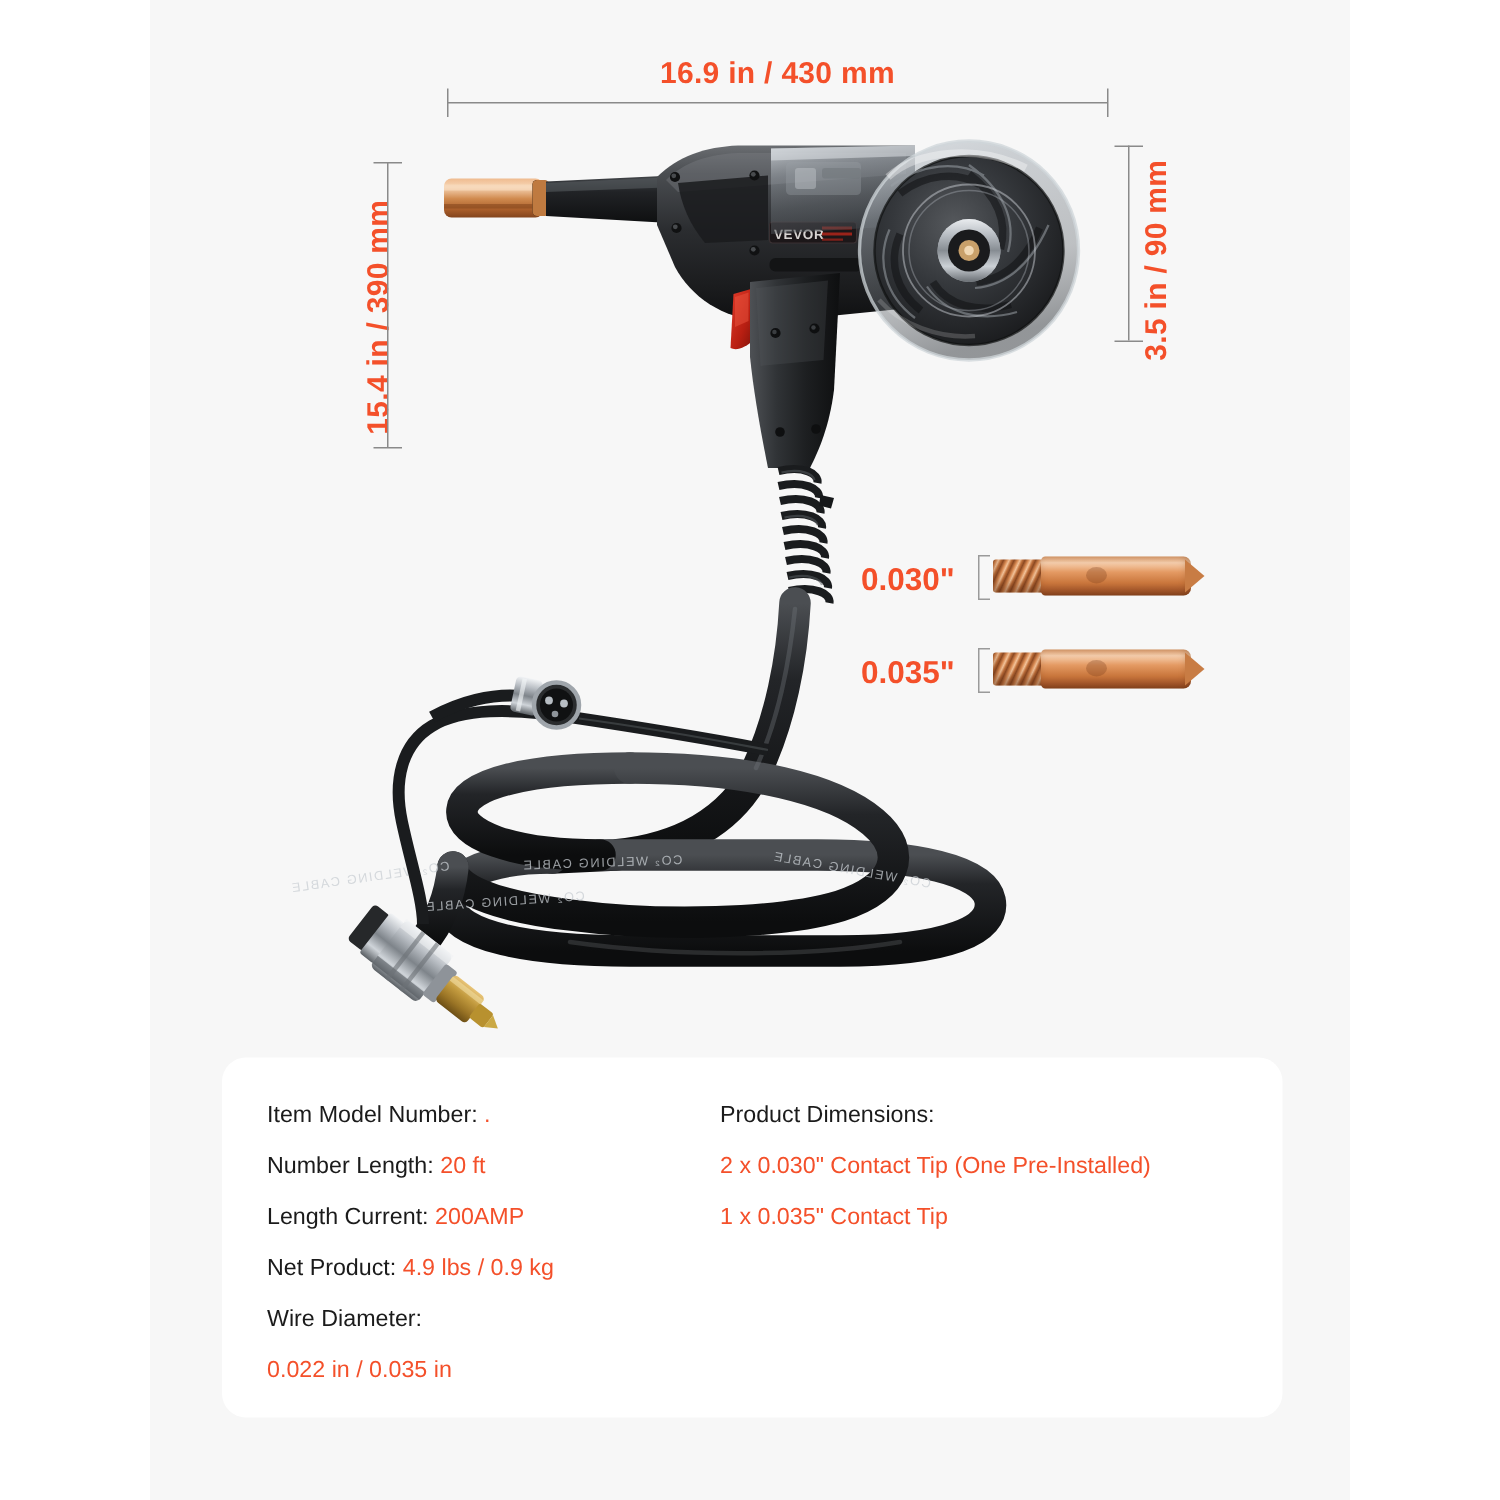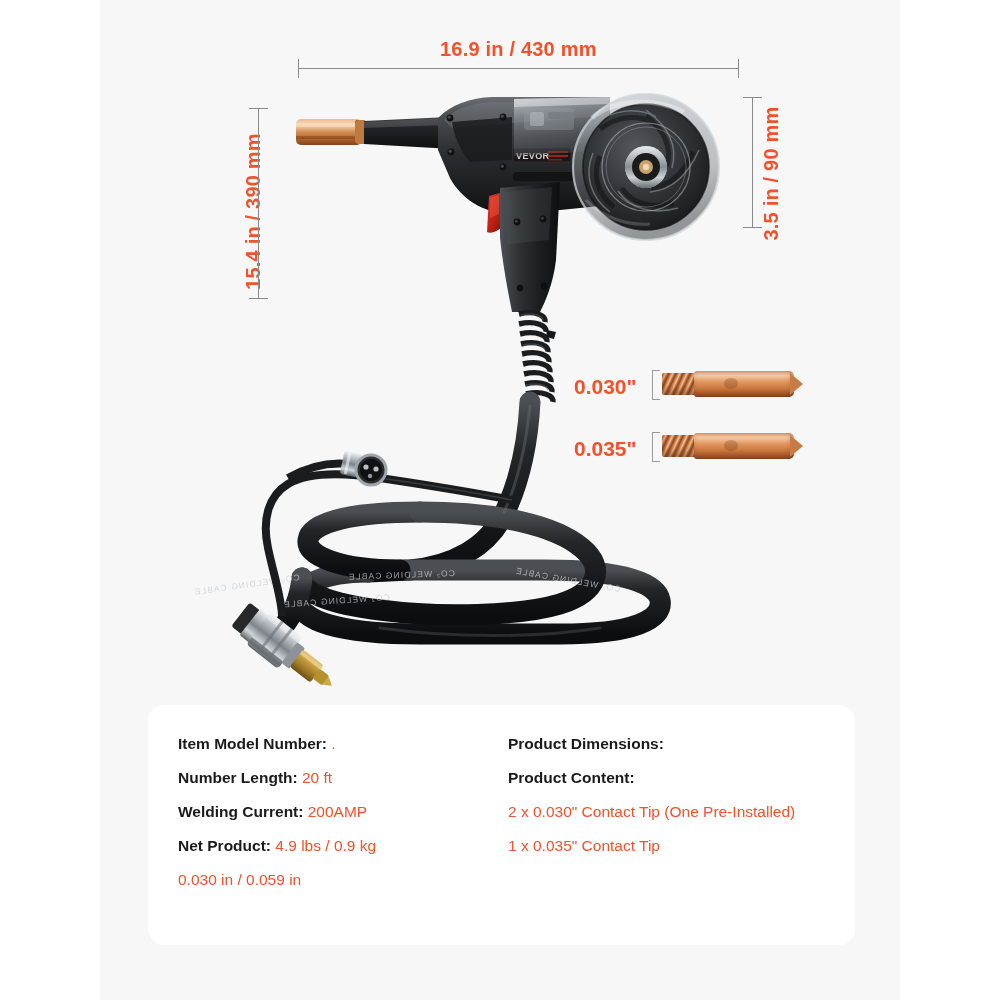--- a/index.html
+++ b/index.html
@@ -155,7 +155,7 @@
     white-space: nowrap;
     font-weight: 400;
   }
-  .spec-key { color: #1b1b1b; font-weight: bold; }
+  .spec-key { color: #1b1b1b; }
   .spec-val { color: #f4502a; }
 </style>
 </head>

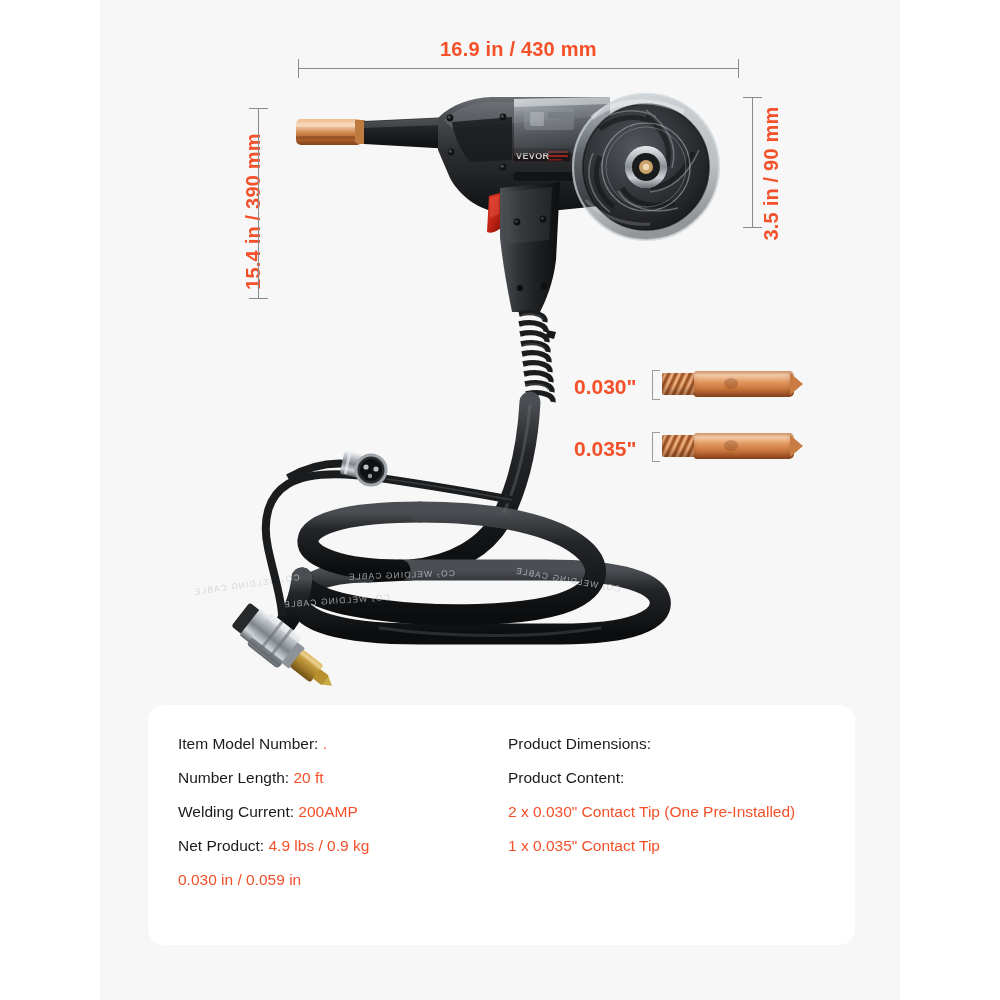--- a/index.html
+++ b/index.html
@@ -147,7 +147,7 @@
   }
   .spec-col { position: absolute; top: 22px; }
   #spec-col-left  { left: 30px; width: 320px; }
-  #spec-col-right { left: 360px; width: 345px; }
+  #spec-col-right { left: 332px; width: 345px; }
   .spec-line {
     font-size: 15.5px;
     line-height: 34px;

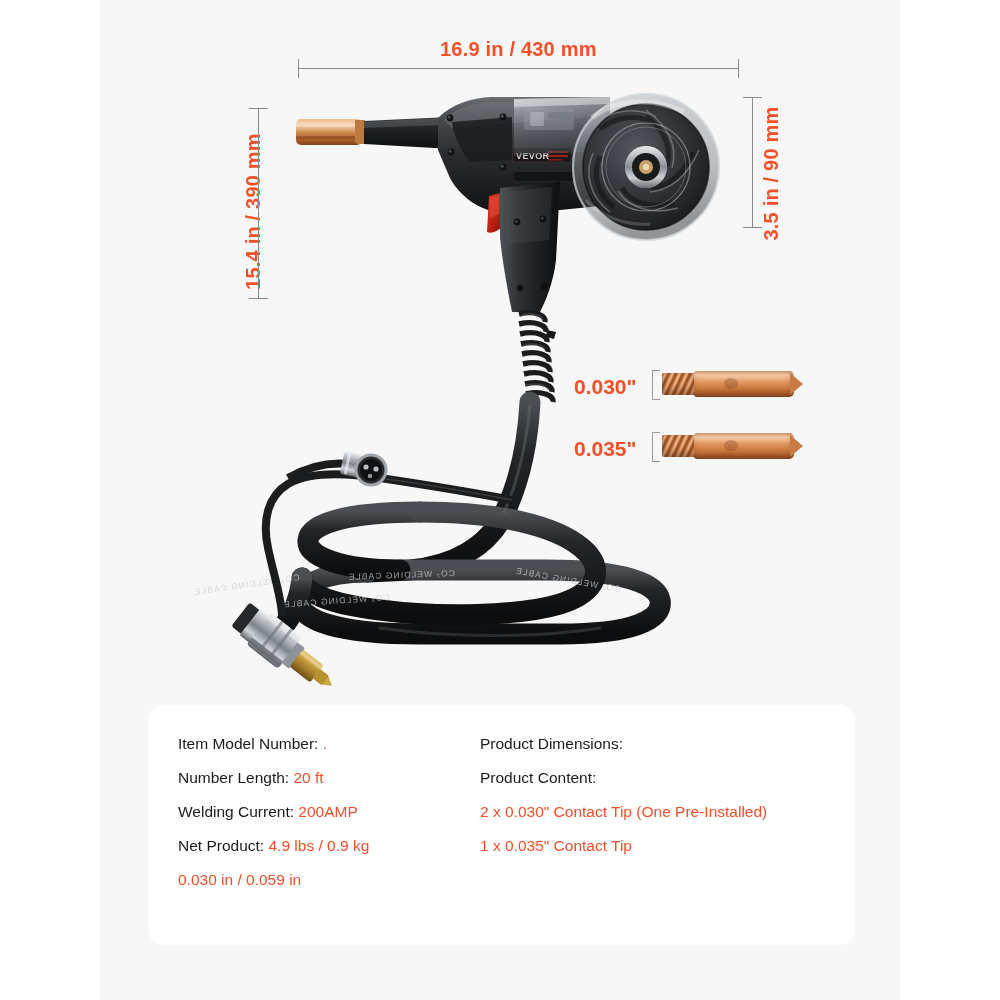--- a/index.html
+++ b/index.html
@@ -467,7 +467,6 @@
       </div>
     <div class="spec-col" id="spec-col-right">
         <div class="spec-line"><span class="spec-key">Product Dimensions:</span></div>
-        <div class="spec-line"><span class="spec-key">Product Content:</span></div>
         <div class="spec-line"><span class="spec-val">2 x 0.030" Contact Tip (One Pre-Installed)</span></div>
         <div class="spec-line"><span class="spec-val">1 x 0.035" Contact Tip</span></div>
       </div>

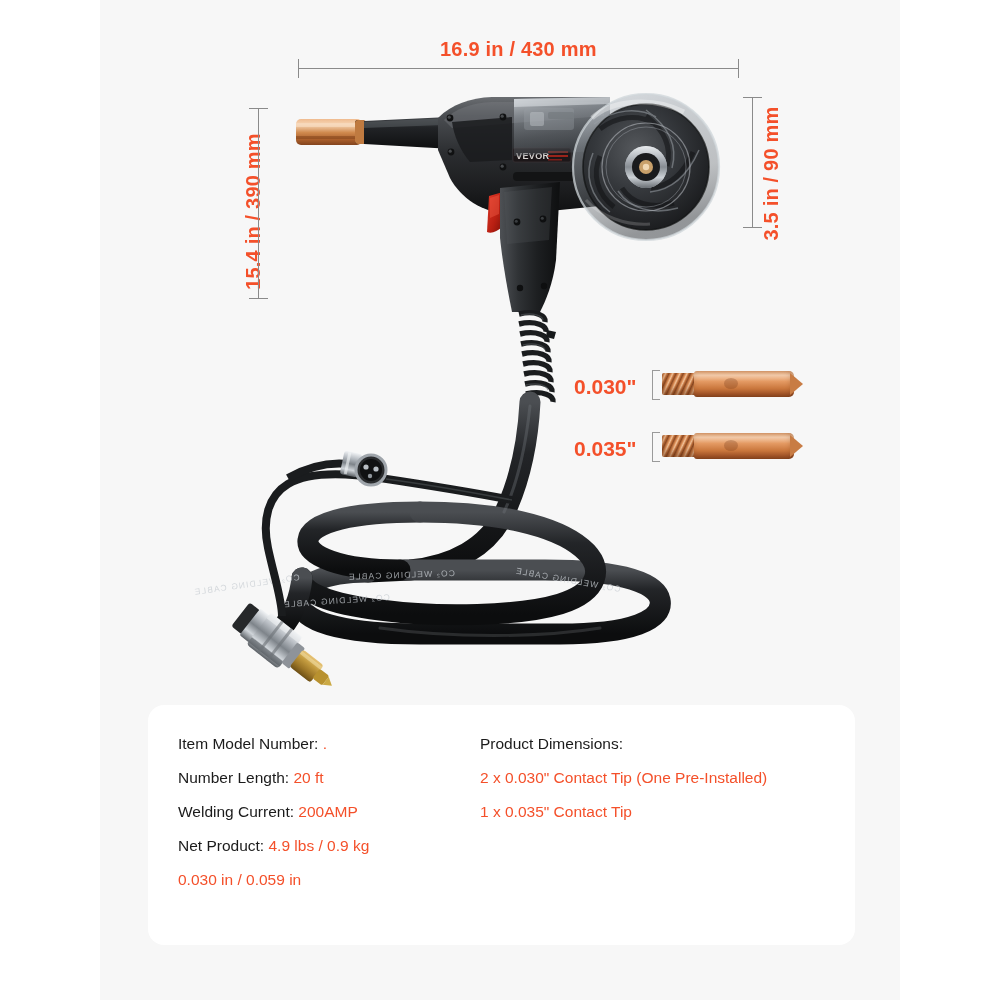--- a/index.html
+++ b/index.html
@@ -461,7 +461,7 @@
     <div class="spec-col" id="spec-col-left">
         <div class="spec-line"><span class="spec-key">Item Model Number: </span><span class="spec-val">.</span></div>
         <div class="spec-line"><span class="spec-key">Number Length: </span><span class="spec-val">20 ft</span></div>
-        <div class="spec-line"><span class="spec-key">Welding Current: </span><span class="spec-val">200AMP</span></div>
+        <div class="spec-line"><span class="spec-key">Length Current: </span><span class="spec-val">200AMP</span></div>
         <div class="spec-line"><span class="spec-key">Net Product: </span><span class="spec-val">4.9 lbs / 0.9  kg</span></div>
         <div class="spec-line"><span class="spec-val">0.030 in / 0.059 in</span></div>
       </div>

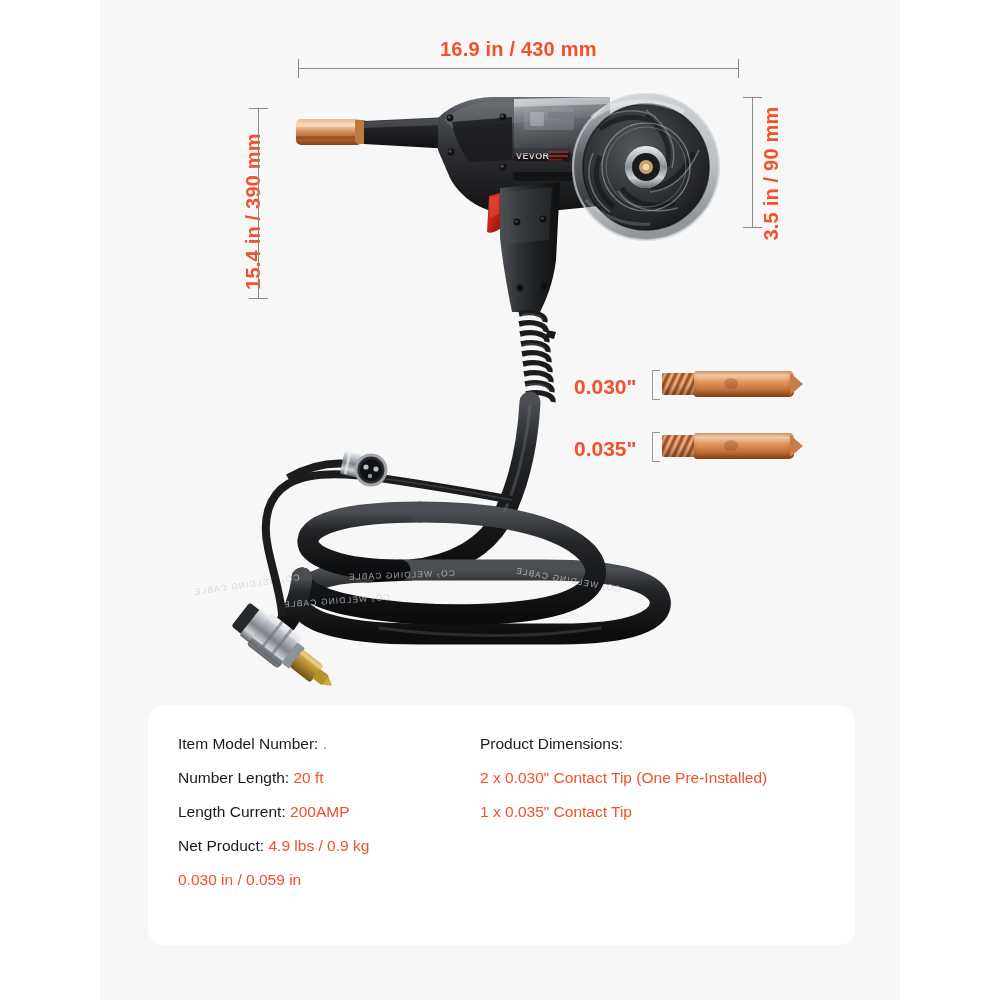--- a/index.html
+++ b/index.html
@@ -463,6 +463,7 @@
         <div class="spec-line"><span class="spec-key">Number Length: </span><span class="spec-val">20 ft</span></div>
         <div class="spec-line"><span class="spec-key">Length Current: </span><span class="spec-val">200AMP</span></div>
         <div class="spec-line"><span class="spec-key">Net Product: </span><span class="spec-val">4.9 lbs / 0.9  kg</span></div>
+        <div class="spec-line"><span class="spec-key">Wire Diameter:</span></div>
         <div class="spec-line"><span class="spec-val">0.030 in / 0.059 in</span></div>
       </div>
     <div class="spec-col" id="spec-col-right">

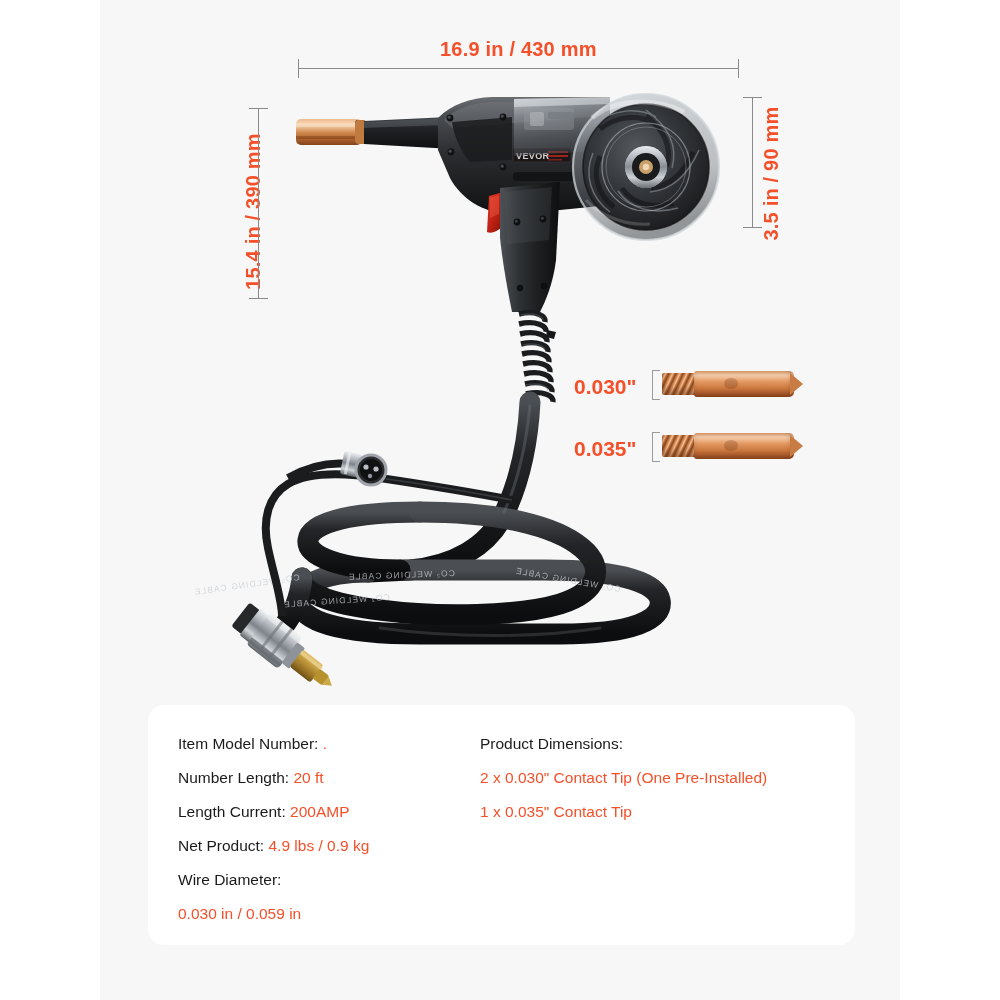--- a/index.html
+++ b/index.html
@@ -464,7 +464,7 @@
         <div class="spec-line"><span class="spec-key">Length Current: </span><span class="spec-val">200AMP</span></div>
         <div class="spec-line"><span class="spec-key">Net Product: </span><span class="spec-val">4.9 lbs / 0.9  kg</span></div>
         <div class="spec-line"><span class="spec-key">Wire Diameter:</span></div>
-        <div class="spec-line"><span class="spec-val">0.030 in / 0.059 in</span></div>
+        <div class="spec-line"><span class="spec-val">0.022 in / 0.035 in</span></div>
       </div>
     <div class="spec-col" id="spec-col-right">
         <div class="spec-line"><span class="spec-key">Product Dimensions:</span></div>

